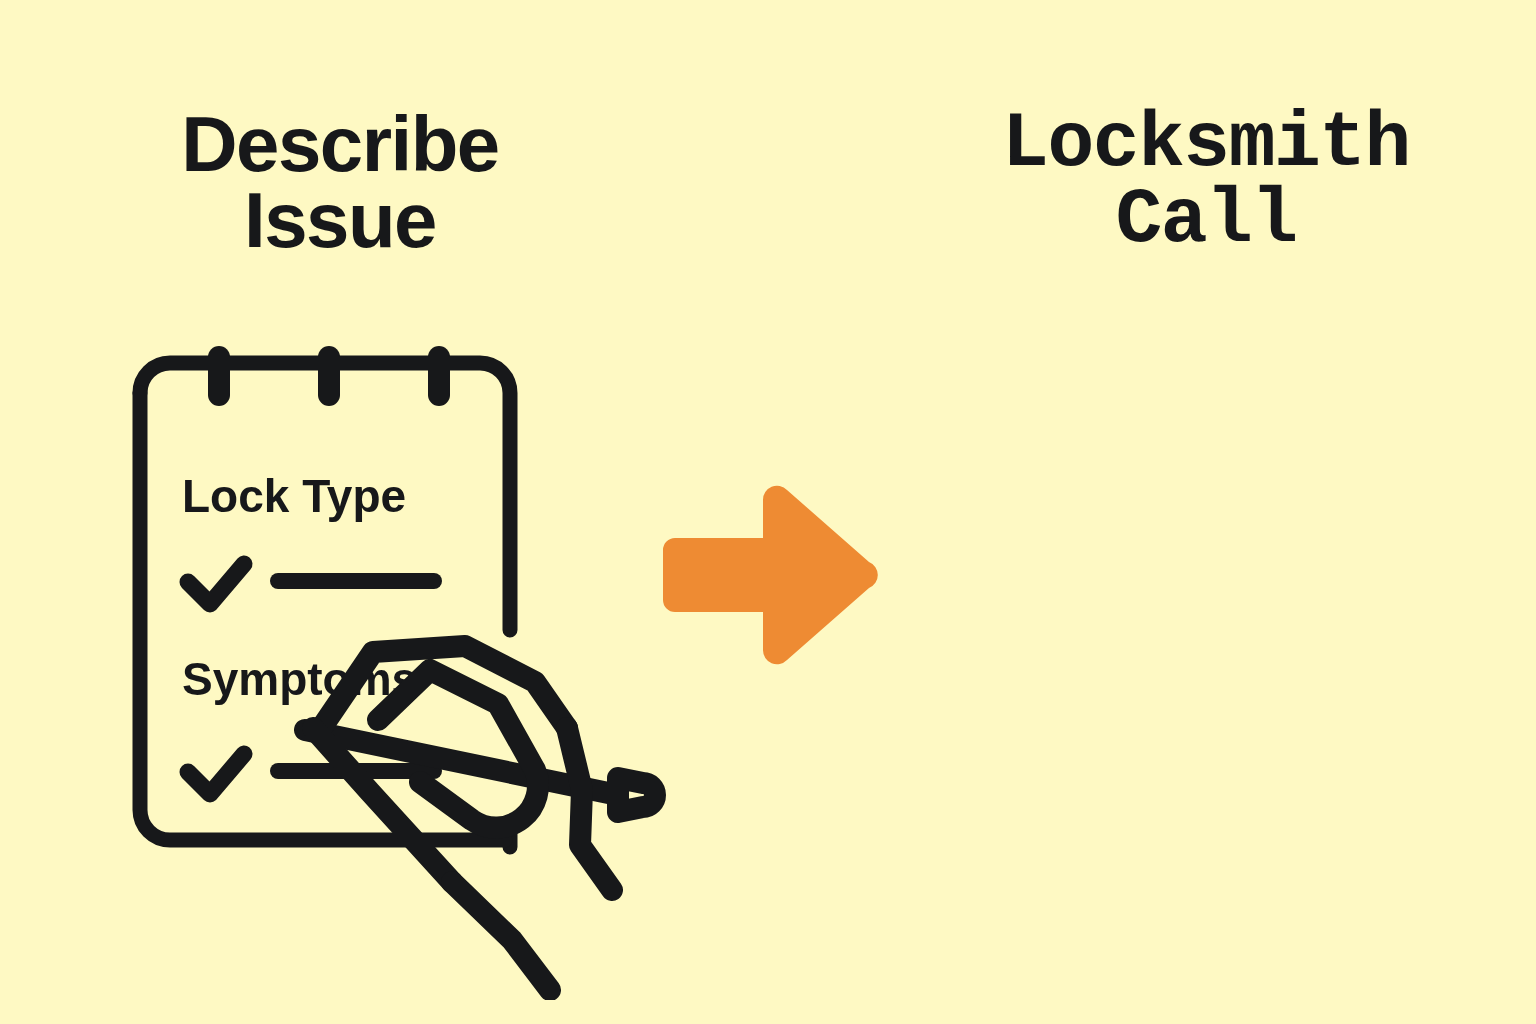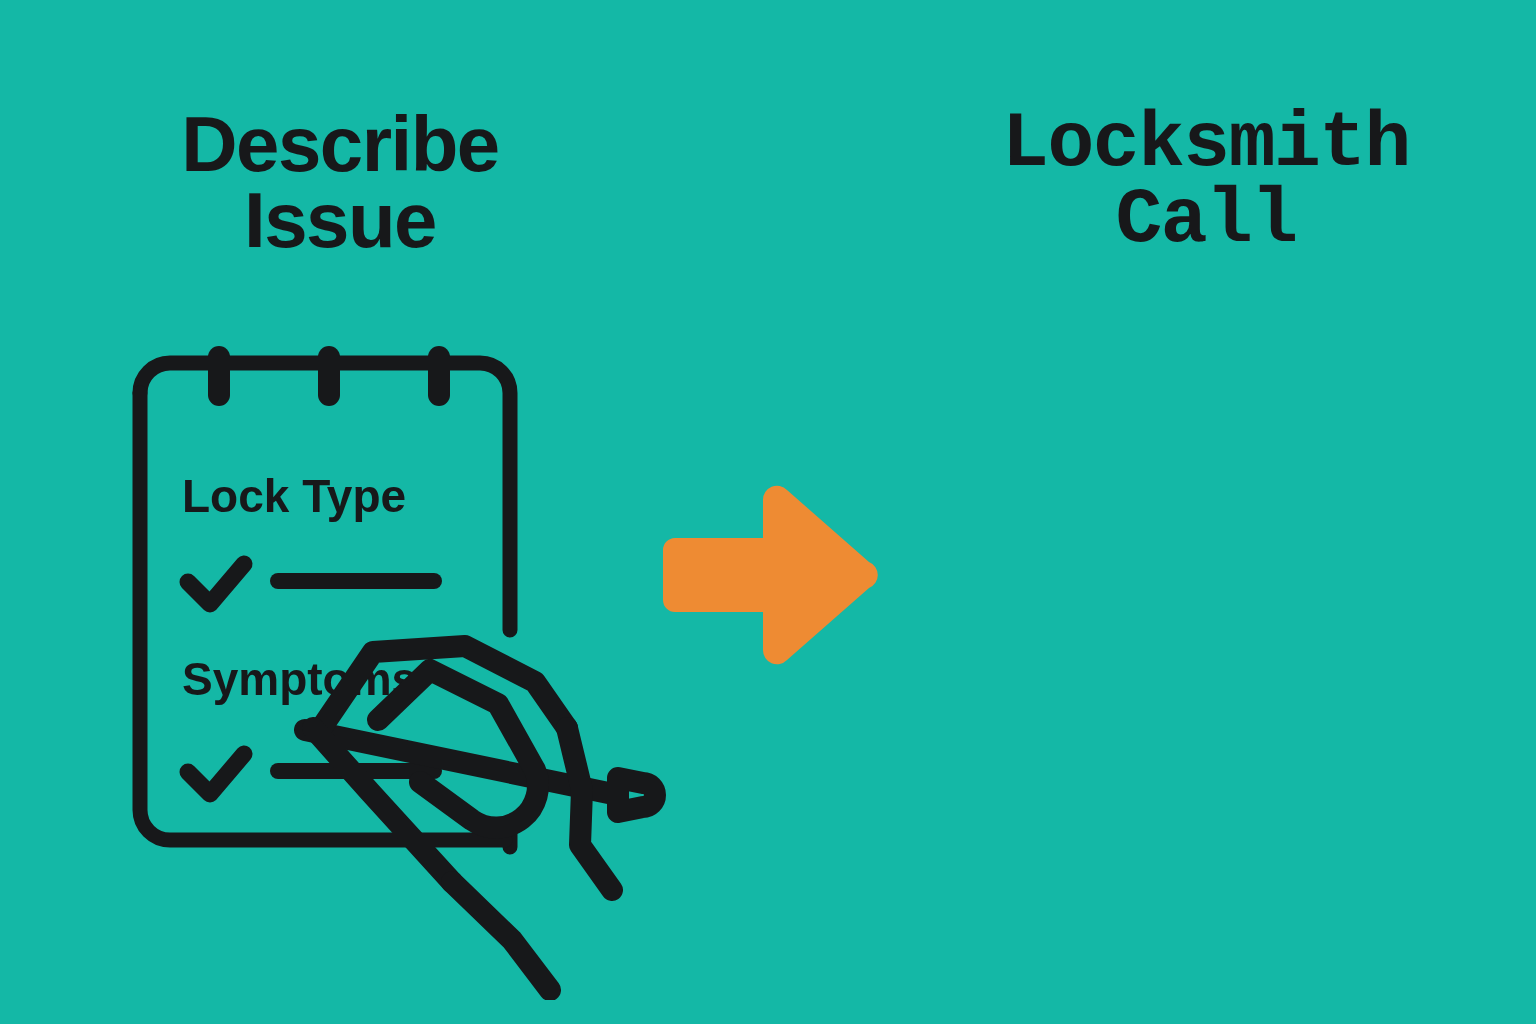--- a/index.html
+++ b/index.html
@@ -18,7 +18,7 @@
     position: relative;
     width: 1536px;
     height: 1024px;
-    background: #14b8a6;
+    background: #fef9c3;
   }
 
   

